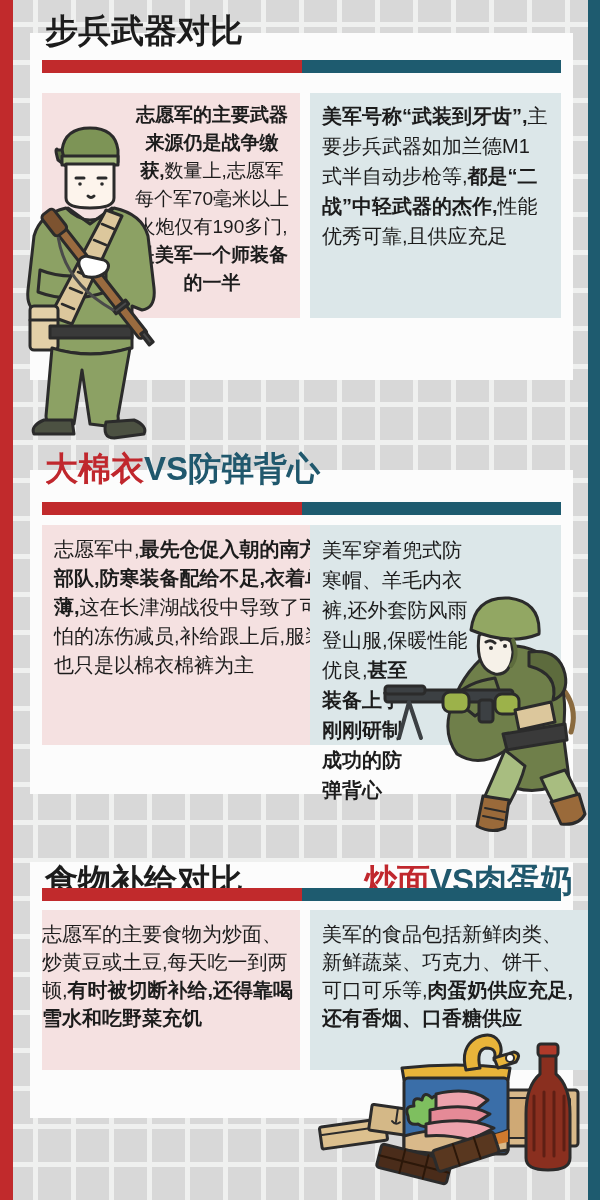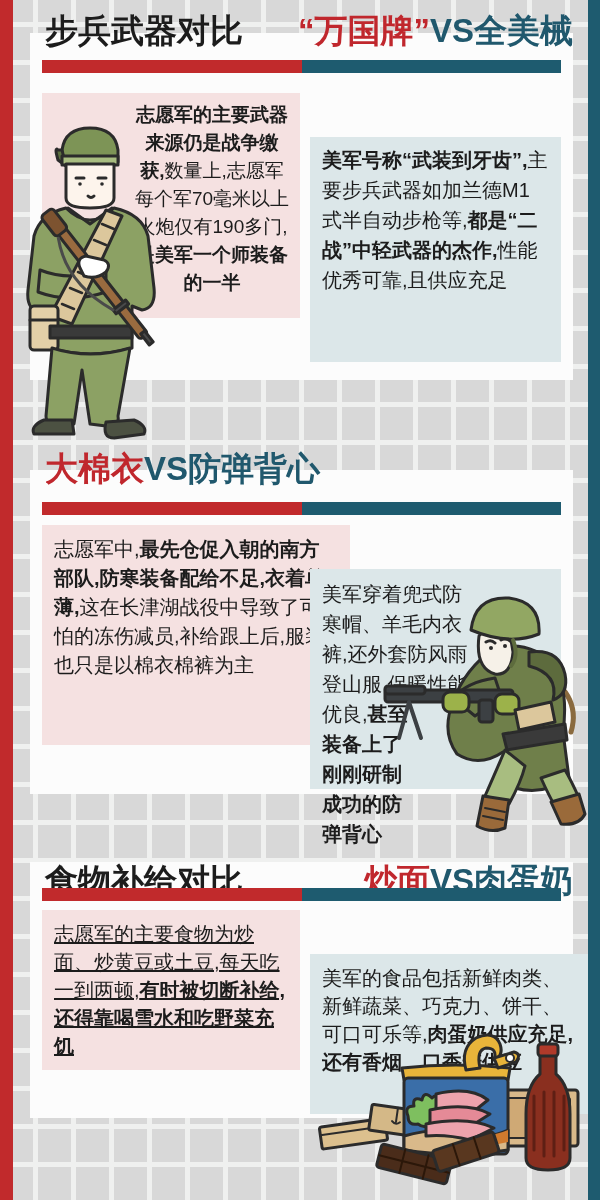--- a/index.html
+++ b/index.html
@@ -66,7 +66,6 @@
   <div class="panel" style="top:33px;height:347px;"></div>
   <div class="hdr" style="top:10px;">
     <span>步兵武器对比</span>
-    <span><span class="vs-red">“万国牌”</span><span class="vs-teal">VS全美械</span></span>
   </div>
   <div class="divider" style="top:60px;">
     <span class="half-red"></span>

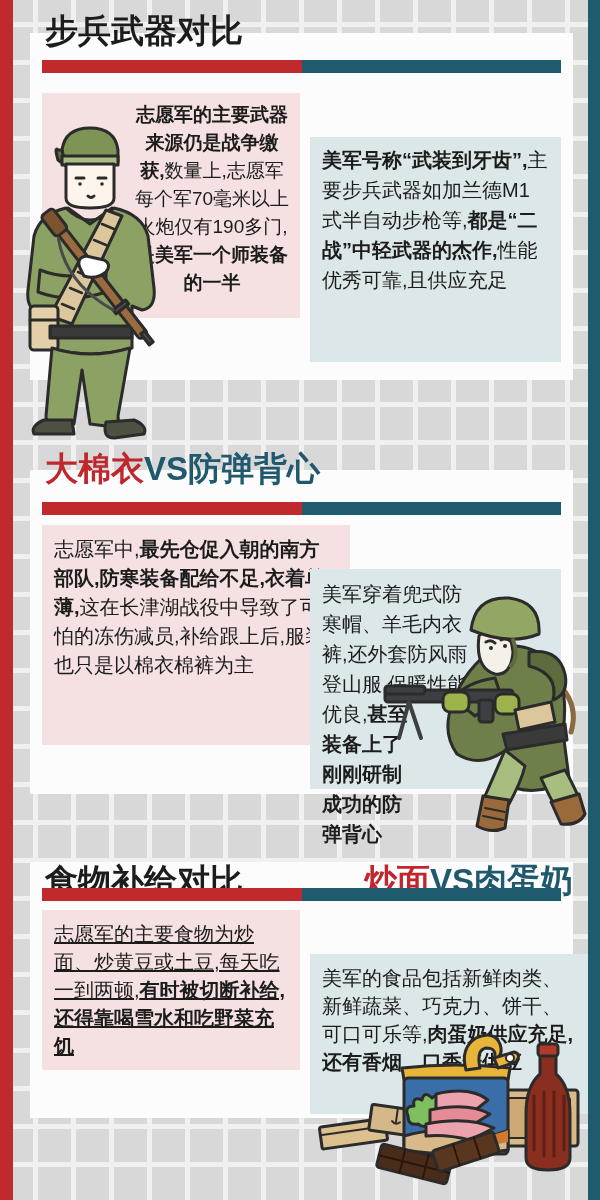--- a/index.html
+++ b/index.html
@@ -31,7 +31,7 @@
 
   .card{position:absolute;z-index:2;color:#1c1c1c;box-sizing:border-box;}
   .card.pink{background:#f5e1e1;}
-  .card.blue{background:#dce7e9;margin-top:44px;}
+  .card.blue{background:#dce7e9;}
   .card p{margin:0;}
   .card b{font-weight:800;}
 

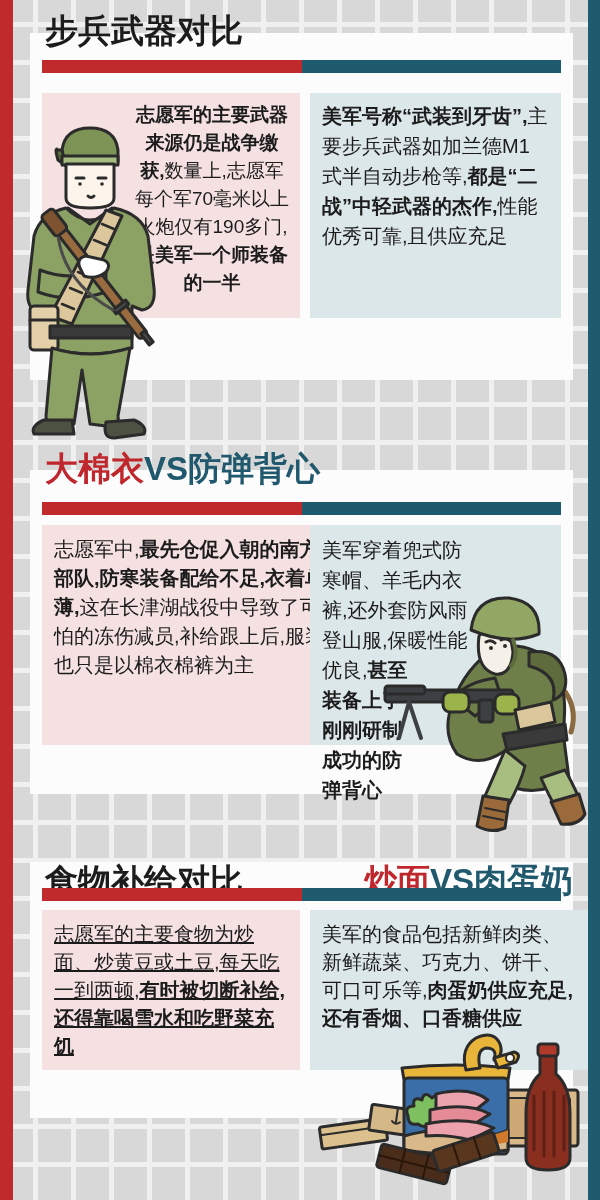--- a/index.html
+++ b/index.html
@@ -43,8 +43,8 @@
                font-size:20px;line-height:29px;}
   #card-c-right{left:310px;top:525px;width:251px;height:220px;padding:10px 12px;
                 font-size:20px;line-height:30px;}
-  #card-f-left{left:42px;top:910px;width:258px;height:160px;padding:10px 12px;
-               font-size:20px;line-height:28px;text-decoration:underline;}
+  #card-f-left{left:42px;top:910px;width:258px;height:160px;padding:10px 0;
+               font-size:20px;line-height:28px;}
   #card-f-right{left:310px;top:910px;width:282px;height:160px;padding:10px 12px;
                 font-size:20px;line-height:28px;}
 

